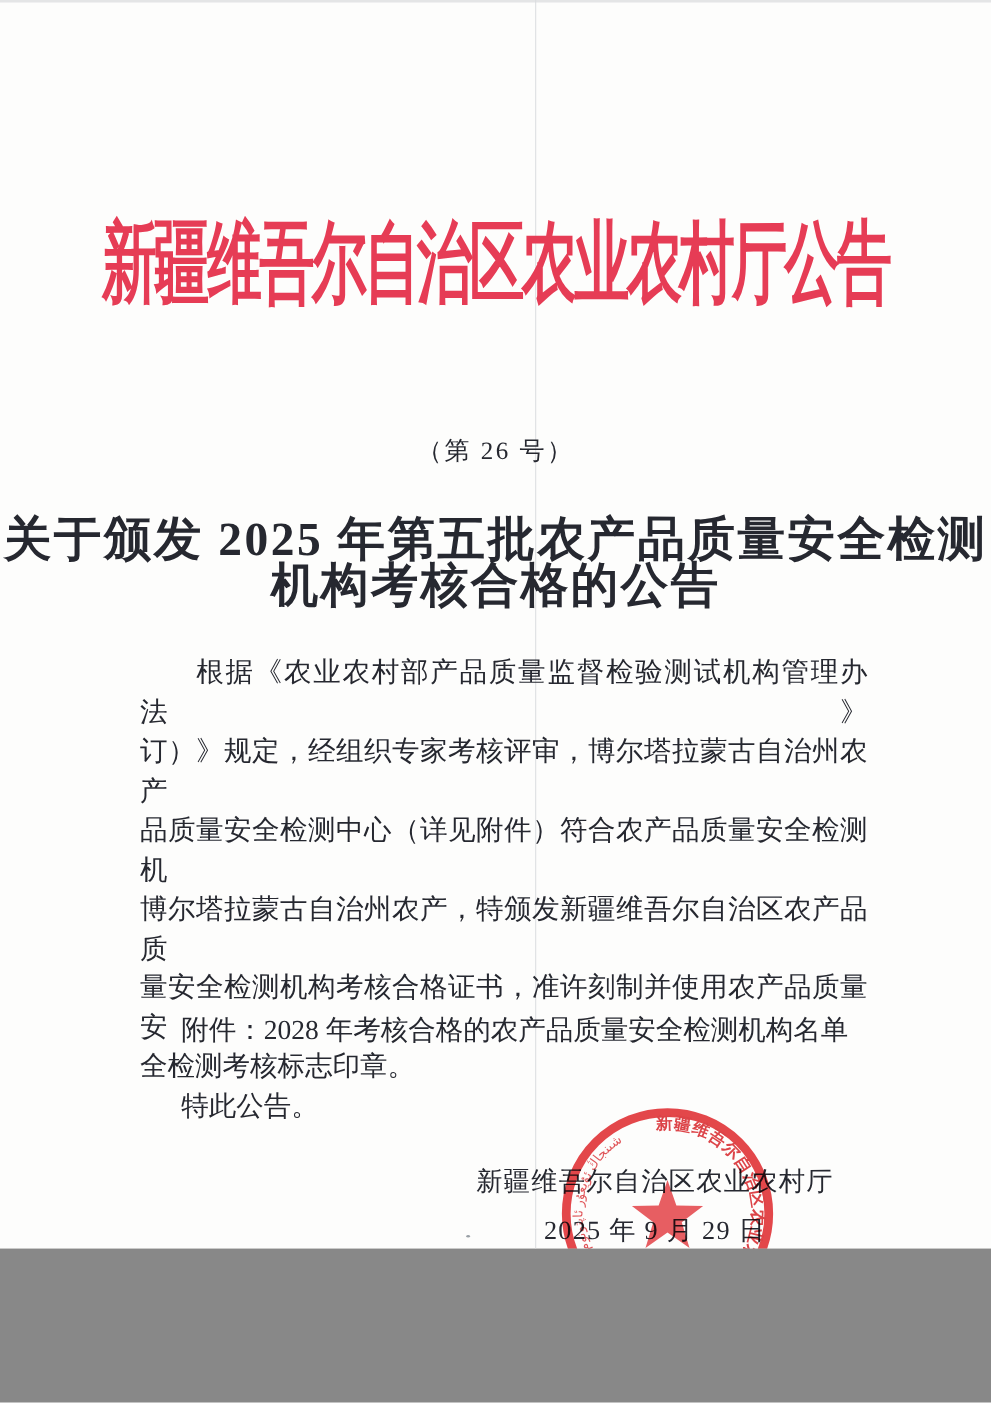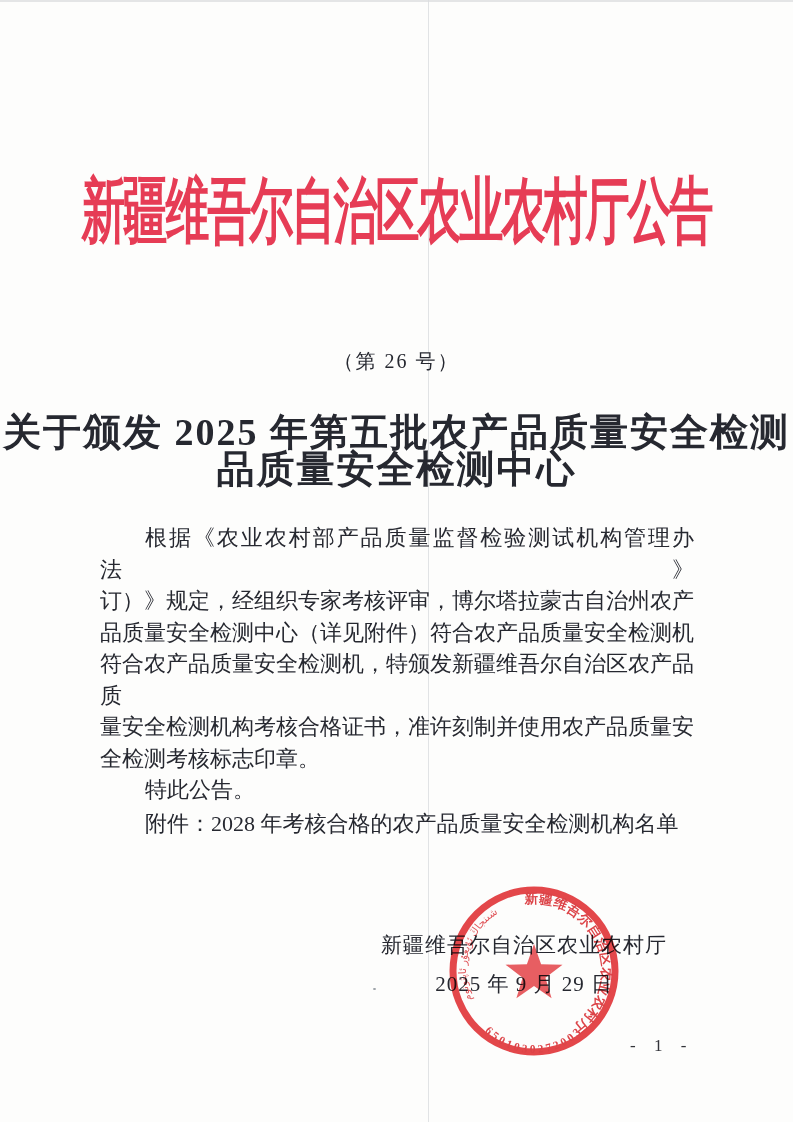--- a/index.html
+++ b/index.html
@@ -5,7 +5,7 @@
   html,body{margin:0;padding:0;background:#888;}
   .page{
     position:relative;
-    width:793px;height:1122px;
+    width:793px;height:999px;
     margin:0 auto;
     background:#fdfdfc;
     overflow:hidden;

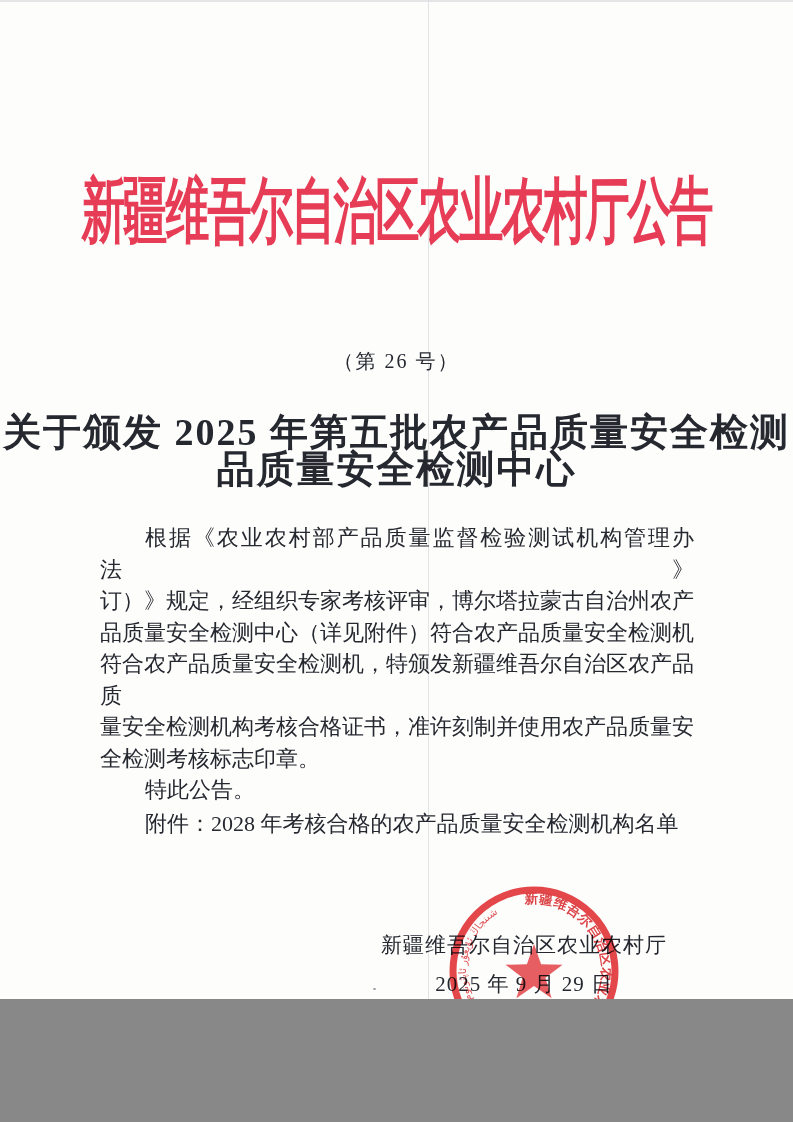--- a/index.html
+++ b/index.html
@@ -88,7 +88,7 @@
 
   <div class="doc-heading">
     <div>关于颁发 2025 年第五批农产品质量安全检测</div>
-    <div>品质量安全检测中心</div>
+    <div>机构考核合格的公告</div>
   </div>
 
   <div class="body-text">

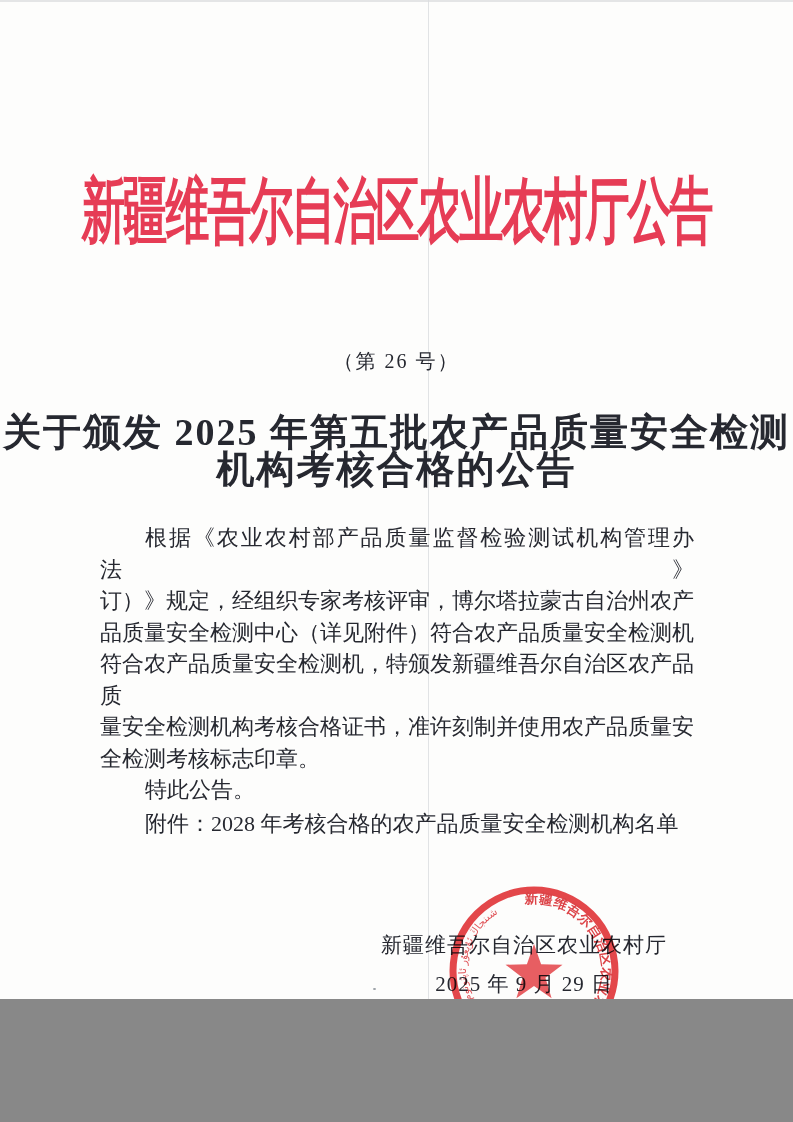--- a/index.html
+++ b/index.html
@@ -45,7 +45,7 @@
     font-size:22px;line-height:31.5px;
   }
   .body-text .line{
-    text-align:justify;text-align-last:justify;
+    text-align:justify;text-align-last:justify;margin-left:12px;
   }
   .body-text .line.first{text-indent:45px;}
   .body-text .line.short{text-align-last:left;}

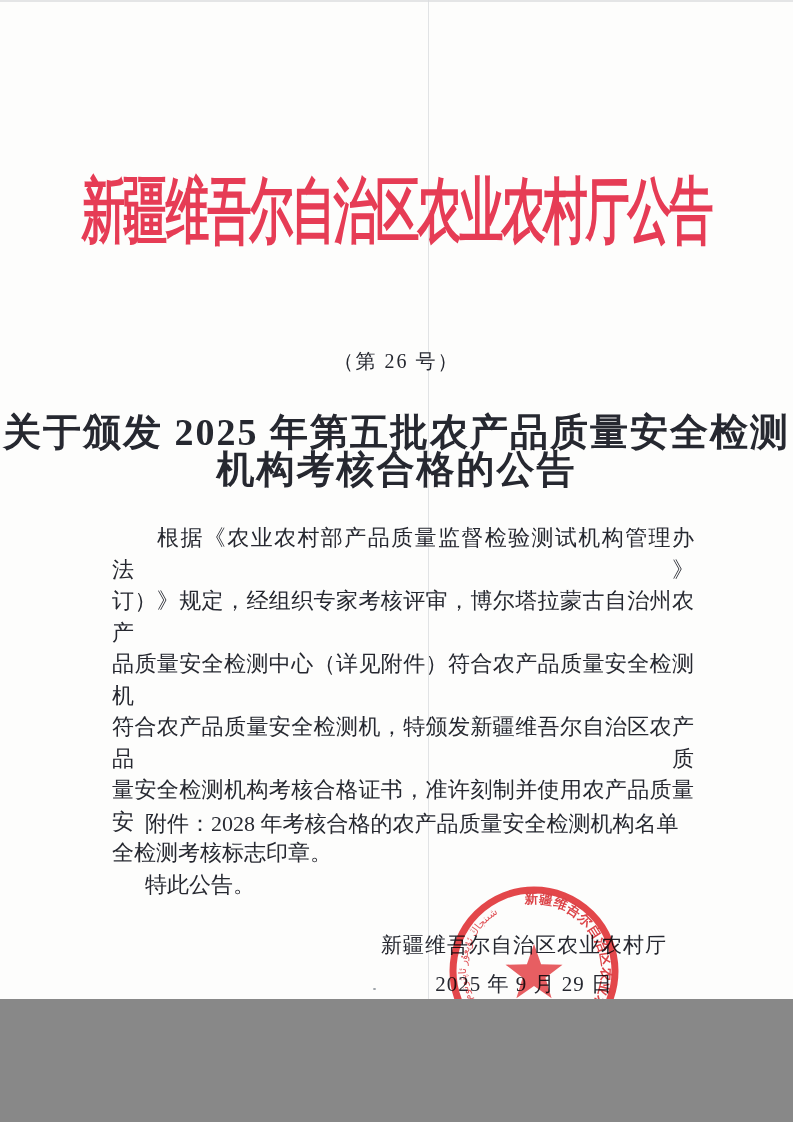--- a/index.html
+++ b/index.html
@@ -95,7 +95,7 @@
     <div class="line first">根据《农业农村部产品质量监督检验测试机构管理办法》</div>
     <div class="line">订）》规定，经组织专家考核评审，博尔塔拉蒙古自治州农产</div>
     <div class="line">品质量安全检测中心（详见附件）符合农产品质量安全检测机</div>
-    <div class="line">符合农产品质量安全检测机，特颁发新疆维吾尔自治区农产品质</div>
+    <div class="line">博尔塔拉蒙古自治州农产，特颁发新疆维吾尔自治区农产品质</div>
     <div class="line">量安全检测机构考核合格证书，准许刻制并使用农产品质量安</div>
     <div class="line short">全检测考核标志印章。</div>
     <div class="closing">特此公告。</div>

